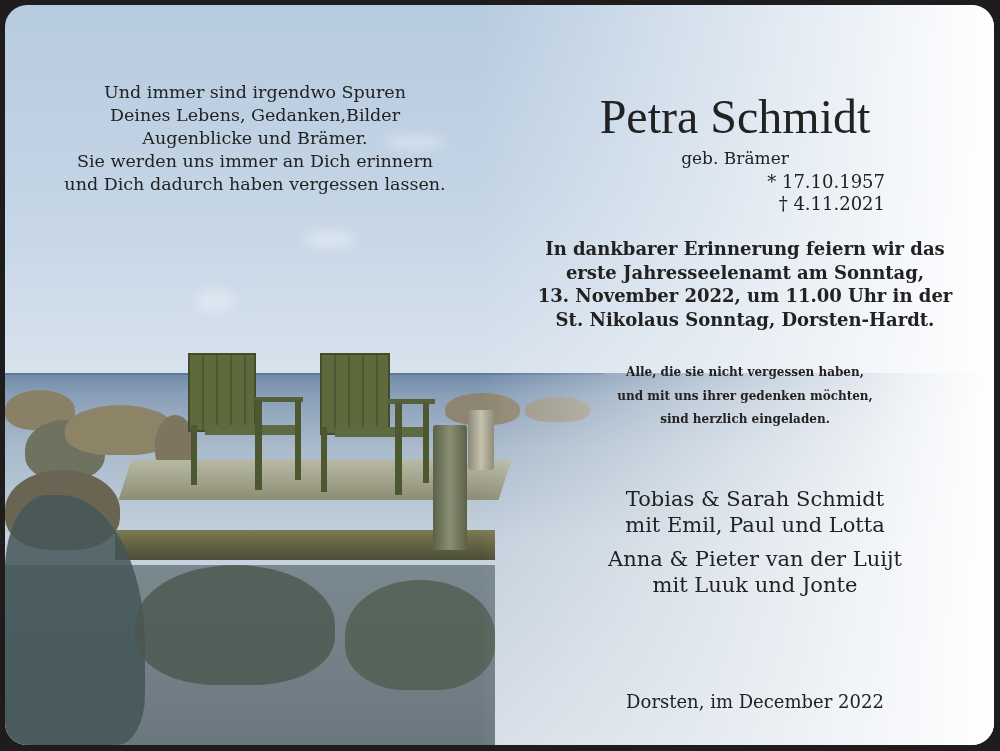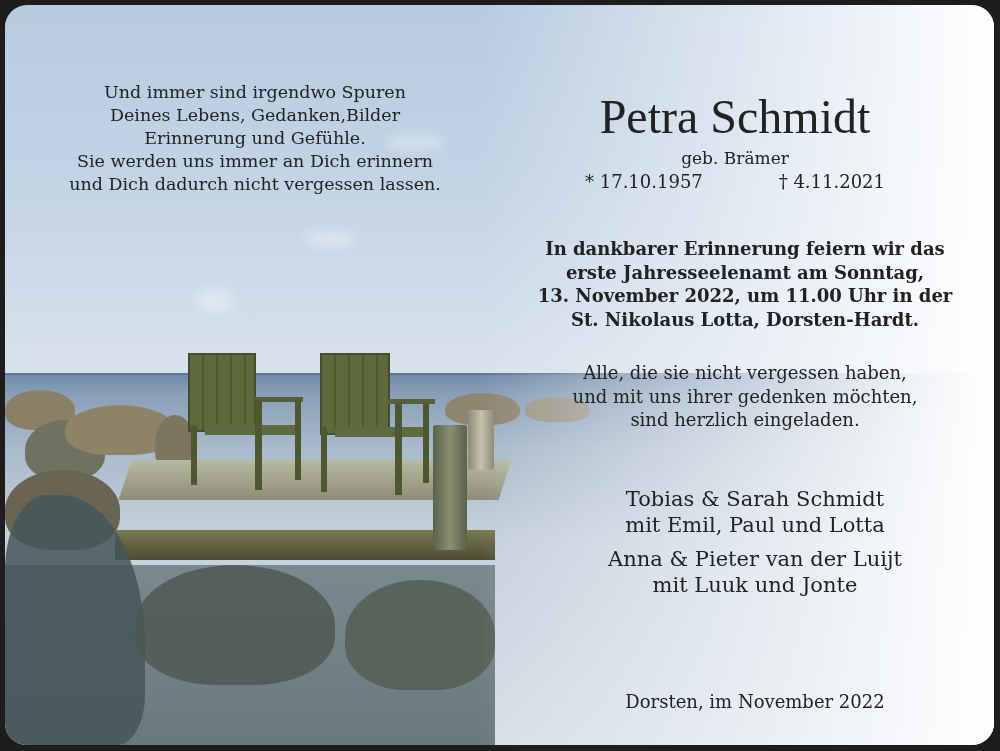--- a/index.html
+++ b/index.html
@@ -97,7 +97,7 @@
   <div class="text poem">
     <div>Und immer sind irgendwo Spuren</div>
     <div>Deines Lebens, Gedanken,Bilder</div>
-    <div>Erinnerung und Gefühle.</div>
+    <div>Augenblicke und Brämer.</div>
     <div>Sie werden uns immer an Dich erinnern</div>
     <div>und Dich dadurch nicht vergessen lassen.</div>
   </div>

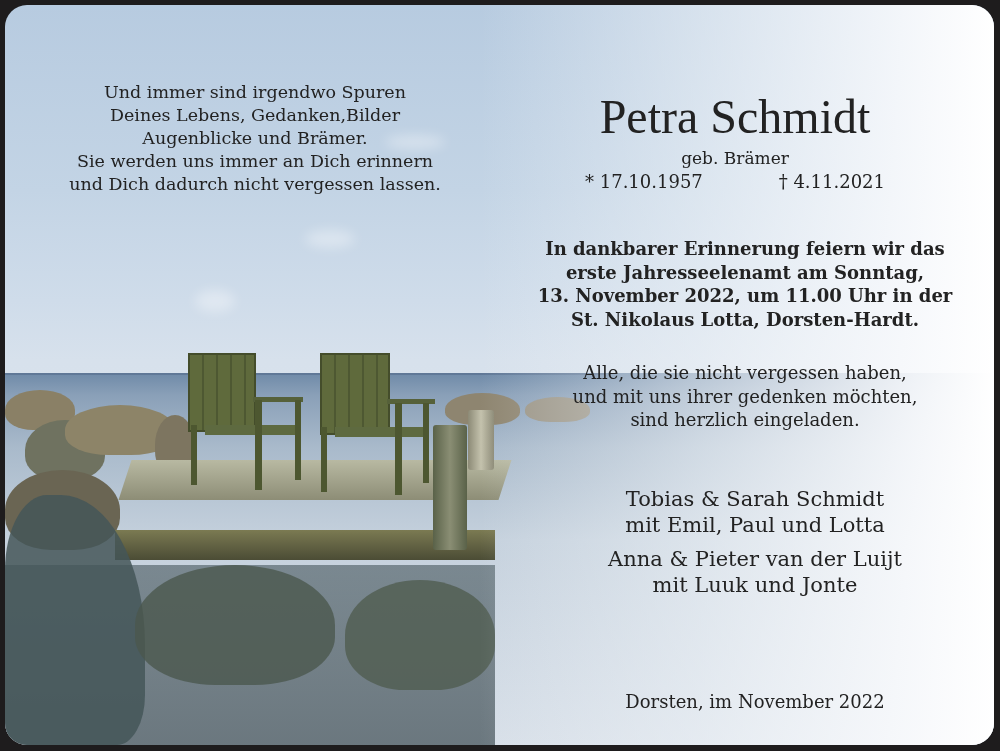--- a/index.html
+++ b/index.html
@@ -99,7 +99,7 @@
     <div>Deines Lebens, Gedanken,Bilder</div>
     <div>Augenblicke und Brämer.</div>
     <div>Sie werden uns immer an Dich erinnern</div>
-    <div>und Dich dadurch nicht vergessen lassen.</div>
+    <div>und Dich dadurch haben vergessen lassen.</div>
   </div>
 
   <div class="text birthname">geb. Brämer</div>

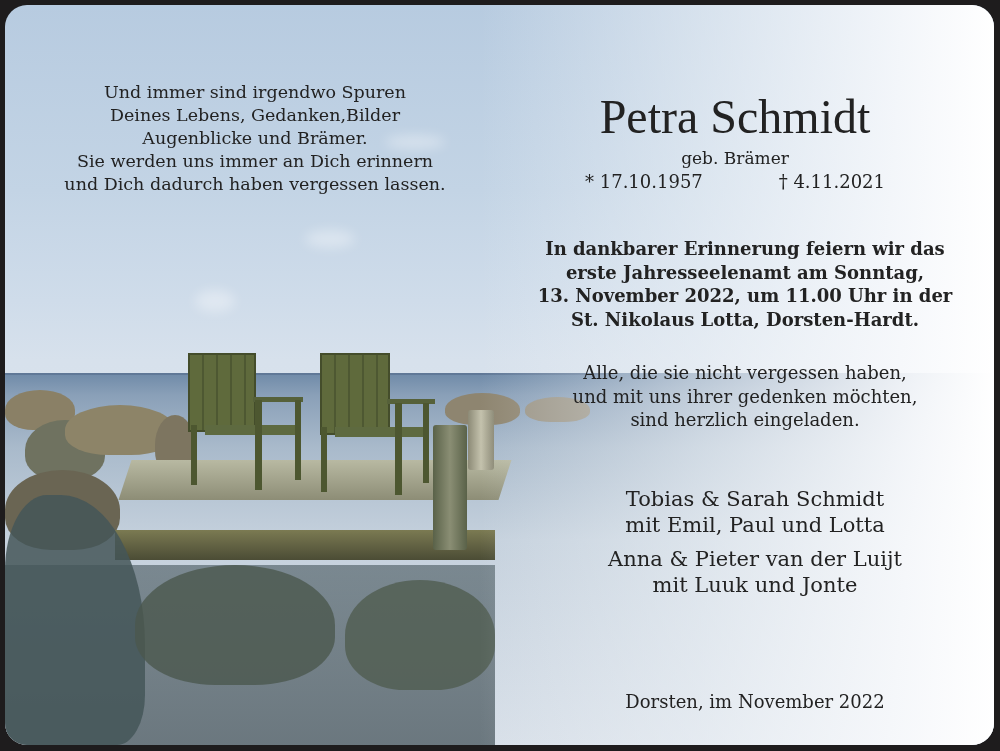--- a/index.html
+++ b/index.html
@@ -41,7 +41,7 @@
     .poem { left: 30px; top: 76px; width: 440px; font-size: 17.5px; line-height: 23px; }
     .name { left: 530px; top: 84px; width: 400px; font-size: 48px; line-height: 56px; font-family: "Liberation Serif", serif; }
     .birthname { left: 530px; top: 142px; width: 400px; font-size: 17px; line-height: 22px; }
-    .dates { left: 560px; top: 166px; width: 340px; font-size: 18px; line-height: 22px; display: flex; justify-content: space-between; text-align: right; }
+    .dates { left: 560px; top: 166px; width: 340px; font-size: 18px; line-height: 22px; display: flex; justify-content: space-between; text-align: right; flex-direction: column; }
     .dates span { padding: 0 20px; }
     .announce { left: 500px; top: 232px; width: 480px; font-size: 18px; line-height: 23.5px; font-weight: bold; }
     .invite { left: 500px; top: 356px; width: 480px; font-size: 18px; line-height: 23.5px; }

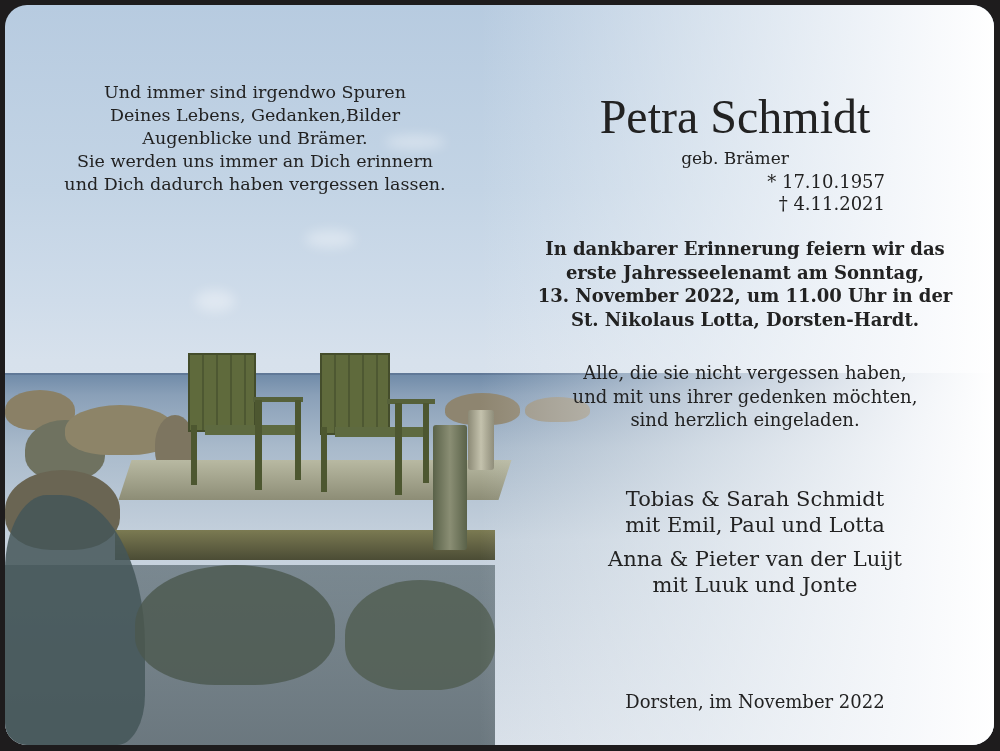--- a/index.html
+++ b/index.html
@@ -113,7 +113,7 @@
     <div>In dankbarer Erinnerung feiern wir das</div>
     <div>erste Jahresseelenamt am Sonntag,</div>
     <div>13. November 2022, um 11.00 Uhr in der</div>
-    <div>St. Nikolaus Lotta, Dorsten-Hardt.</div>
+    <div>St. Nikolaus Sonntag, Dorsten-Hardt.</div>
   </div>
 
   <div class="text invite">

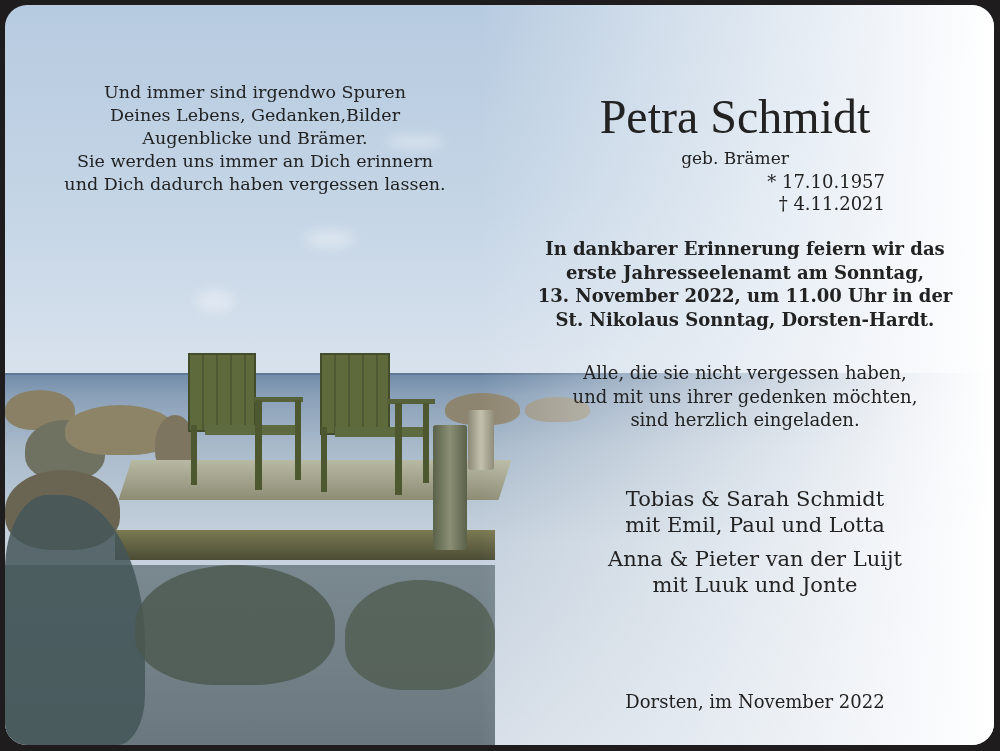--- a/index.html
+++ b/index.html
@@ -44,7 +44,7 @@
     .dates { left: 560px; top: 166px; width: 340px; font-size: 18px; line-height: 22px; display: flex; justify-content: space-between; text-align: right; flex-direction: column; }
     .dates span { padding: 0 20px; }
     .announce { left: 500px; top: 232px; width: 480px; font-size: 18px; line-height: 23.5px; font-weight: bold; }
-    .invite { left: 500px; top: 356px; width: 480px; font-size: 18px; line-height: 23.5px; }
+    .invite { left: 500px; top: 356px; width: 480px; font-size: 12px; line-height: 23.5px; font-weight: bold; }
     .family { left: 540px; top: 481px; width: 420px; font-size: 21px; line-height: 26px; }
     .family .grp { margin-bottom: 8px; }
     .place { left: 540px; top: 686px; width: 420px; font-size: 18px; line-height: 22px; }

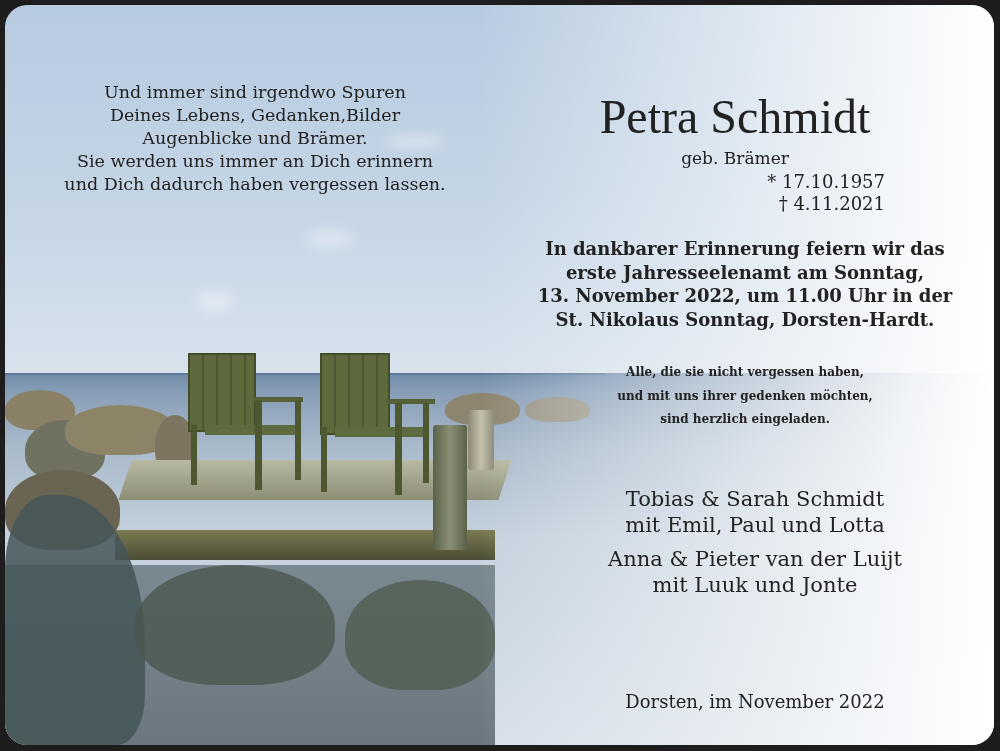--- a/index.html
+++ b/index.html
@@ -133,7 +133,7 @@
     </div>
   </div>
 
-  <div class="text place">Dorsten, im November 2022</div>
+  <div class="text place">Dorsten, im December 2022</div>
 </div>
 
 </body></html>

